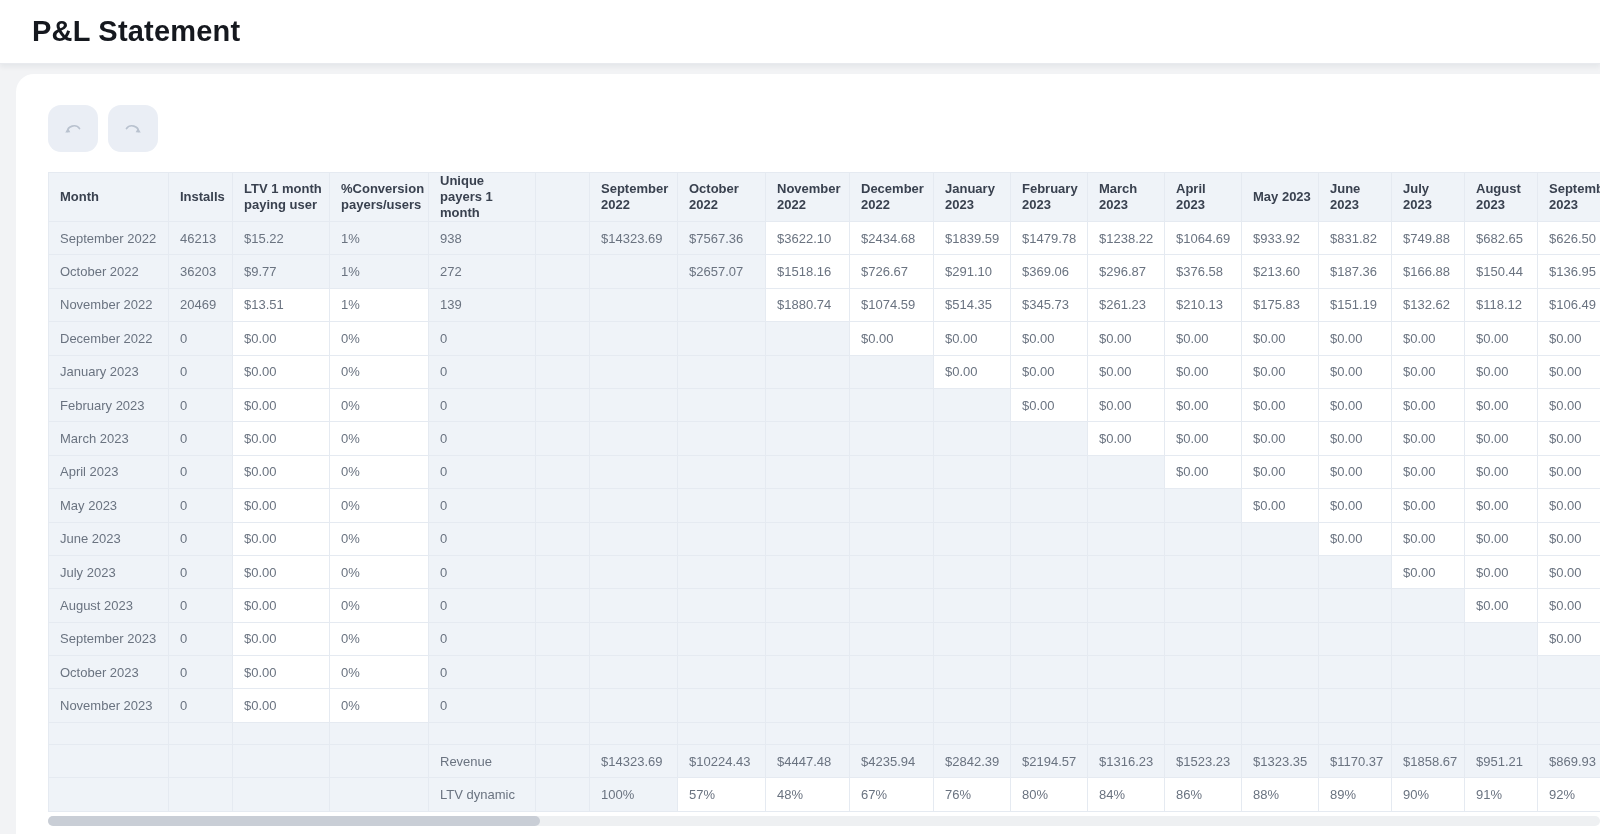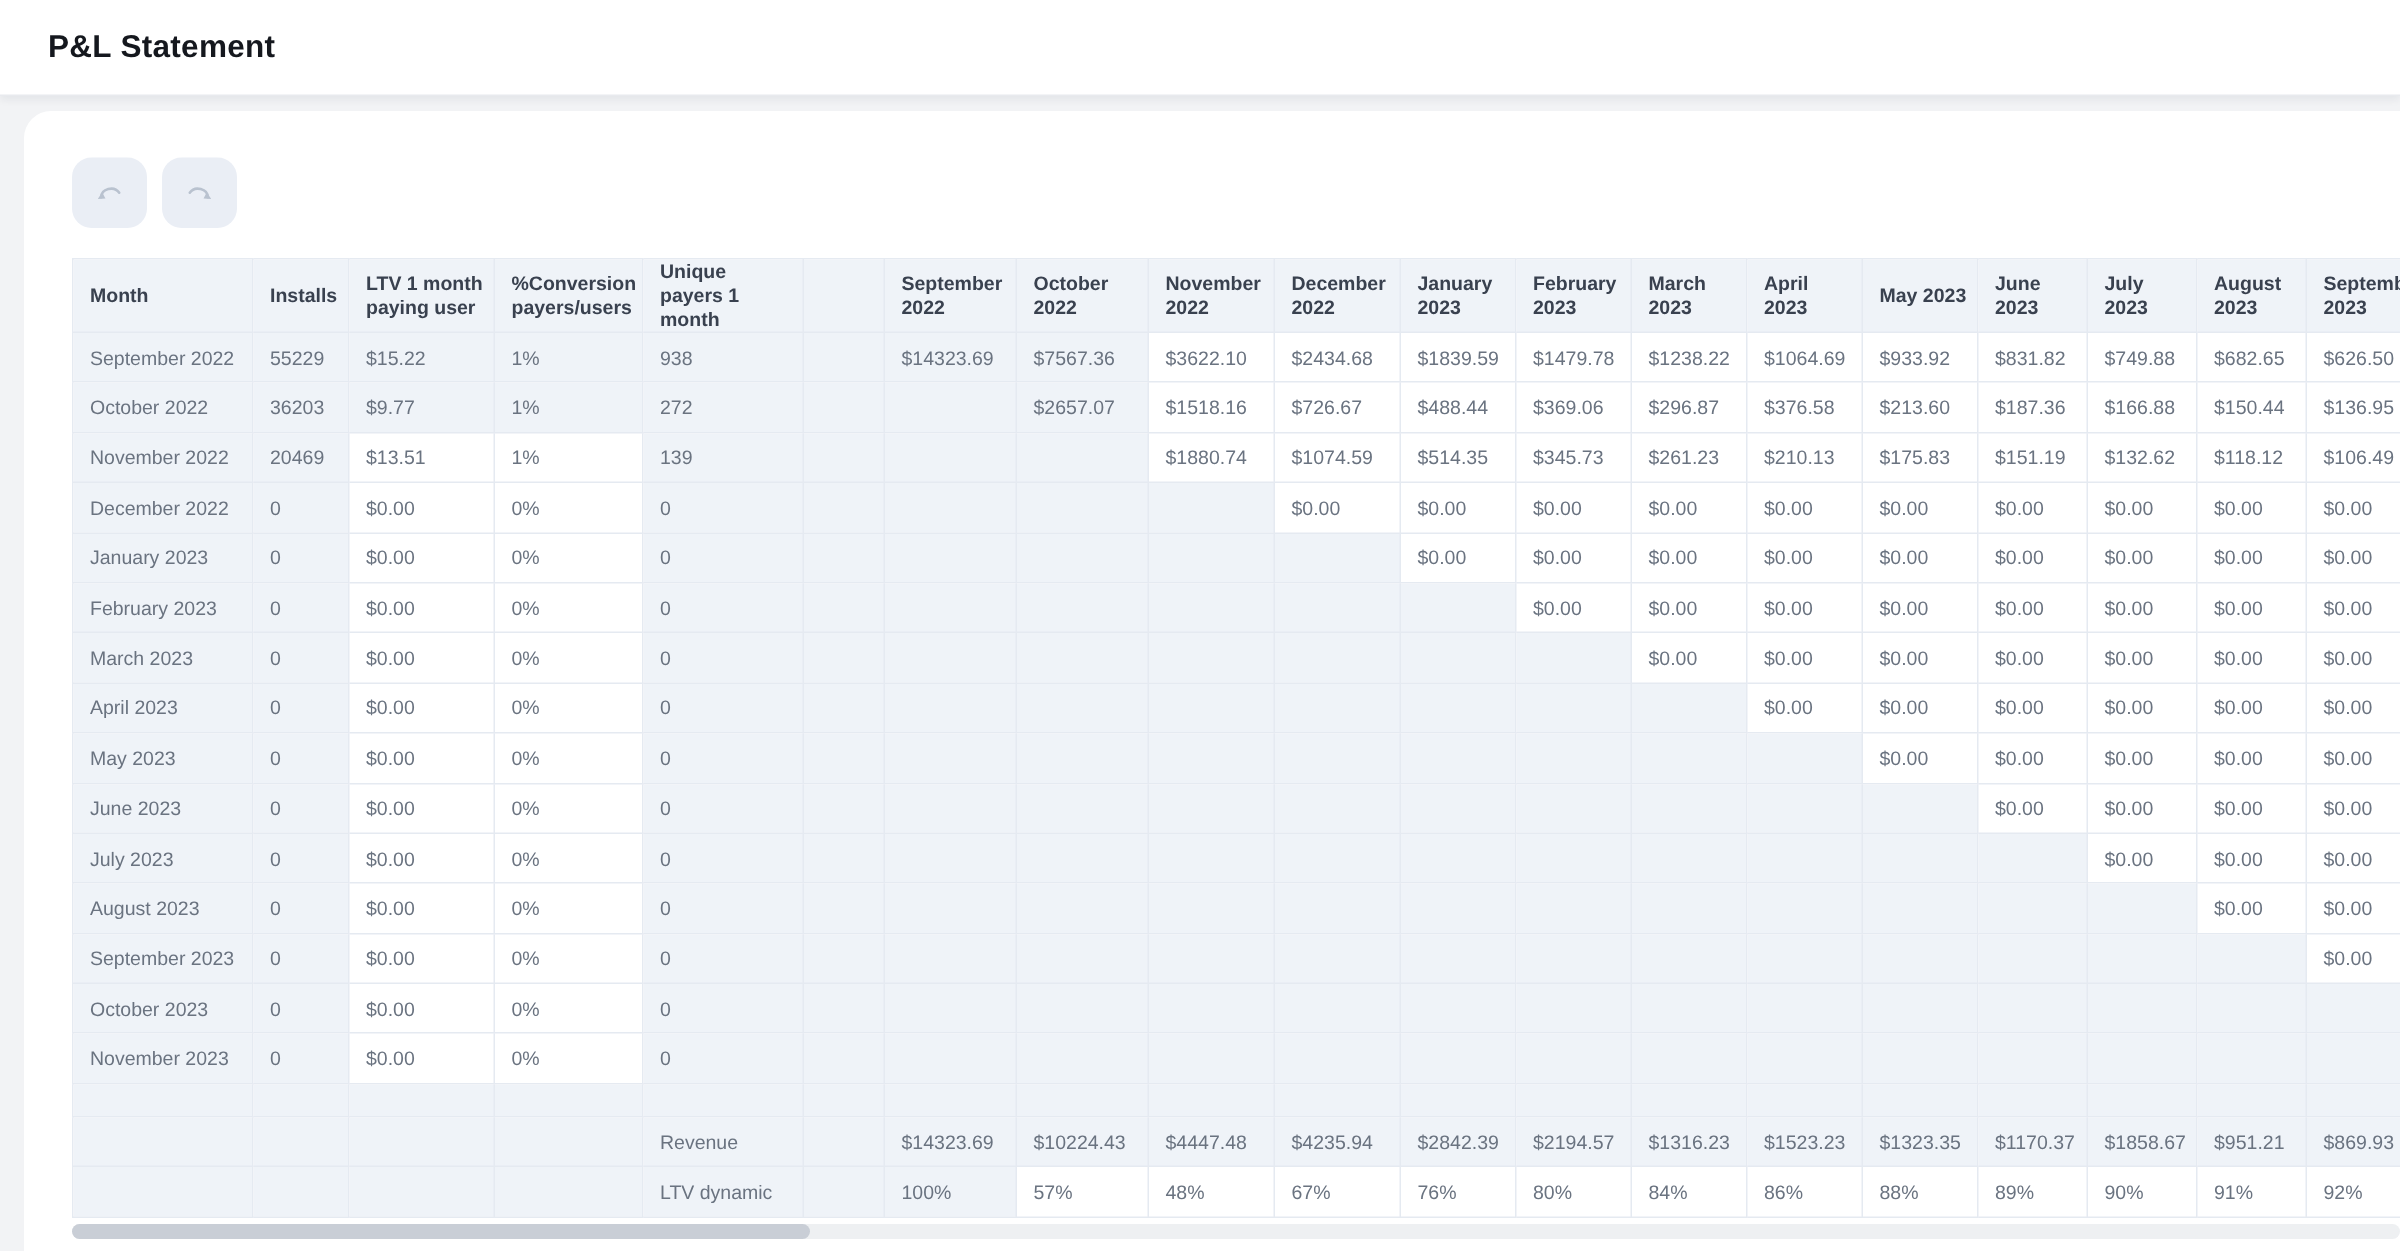--- a/index.html
+++ b/index.html
@@ -11,7 +11,7 @@
     background:#ffffff; border-bottom:1px solid #e8eaee;
     box-shadow:0 3px 5px rgba(25,35,55,.06);
     display:flex; align-items:center; padding-left:32px; z-index:3; }
-  .page-title { font-size:21px; font-weight:bold; color:#15181e; letter-spacing:.2px; }
+  .page-title { font-size:29px; font-weight:bold; color:#15181e; letter-spacing:.2px; }
 
   
   .card { position:absolute; left:16px; top:74px; width:1584px; height:760px;

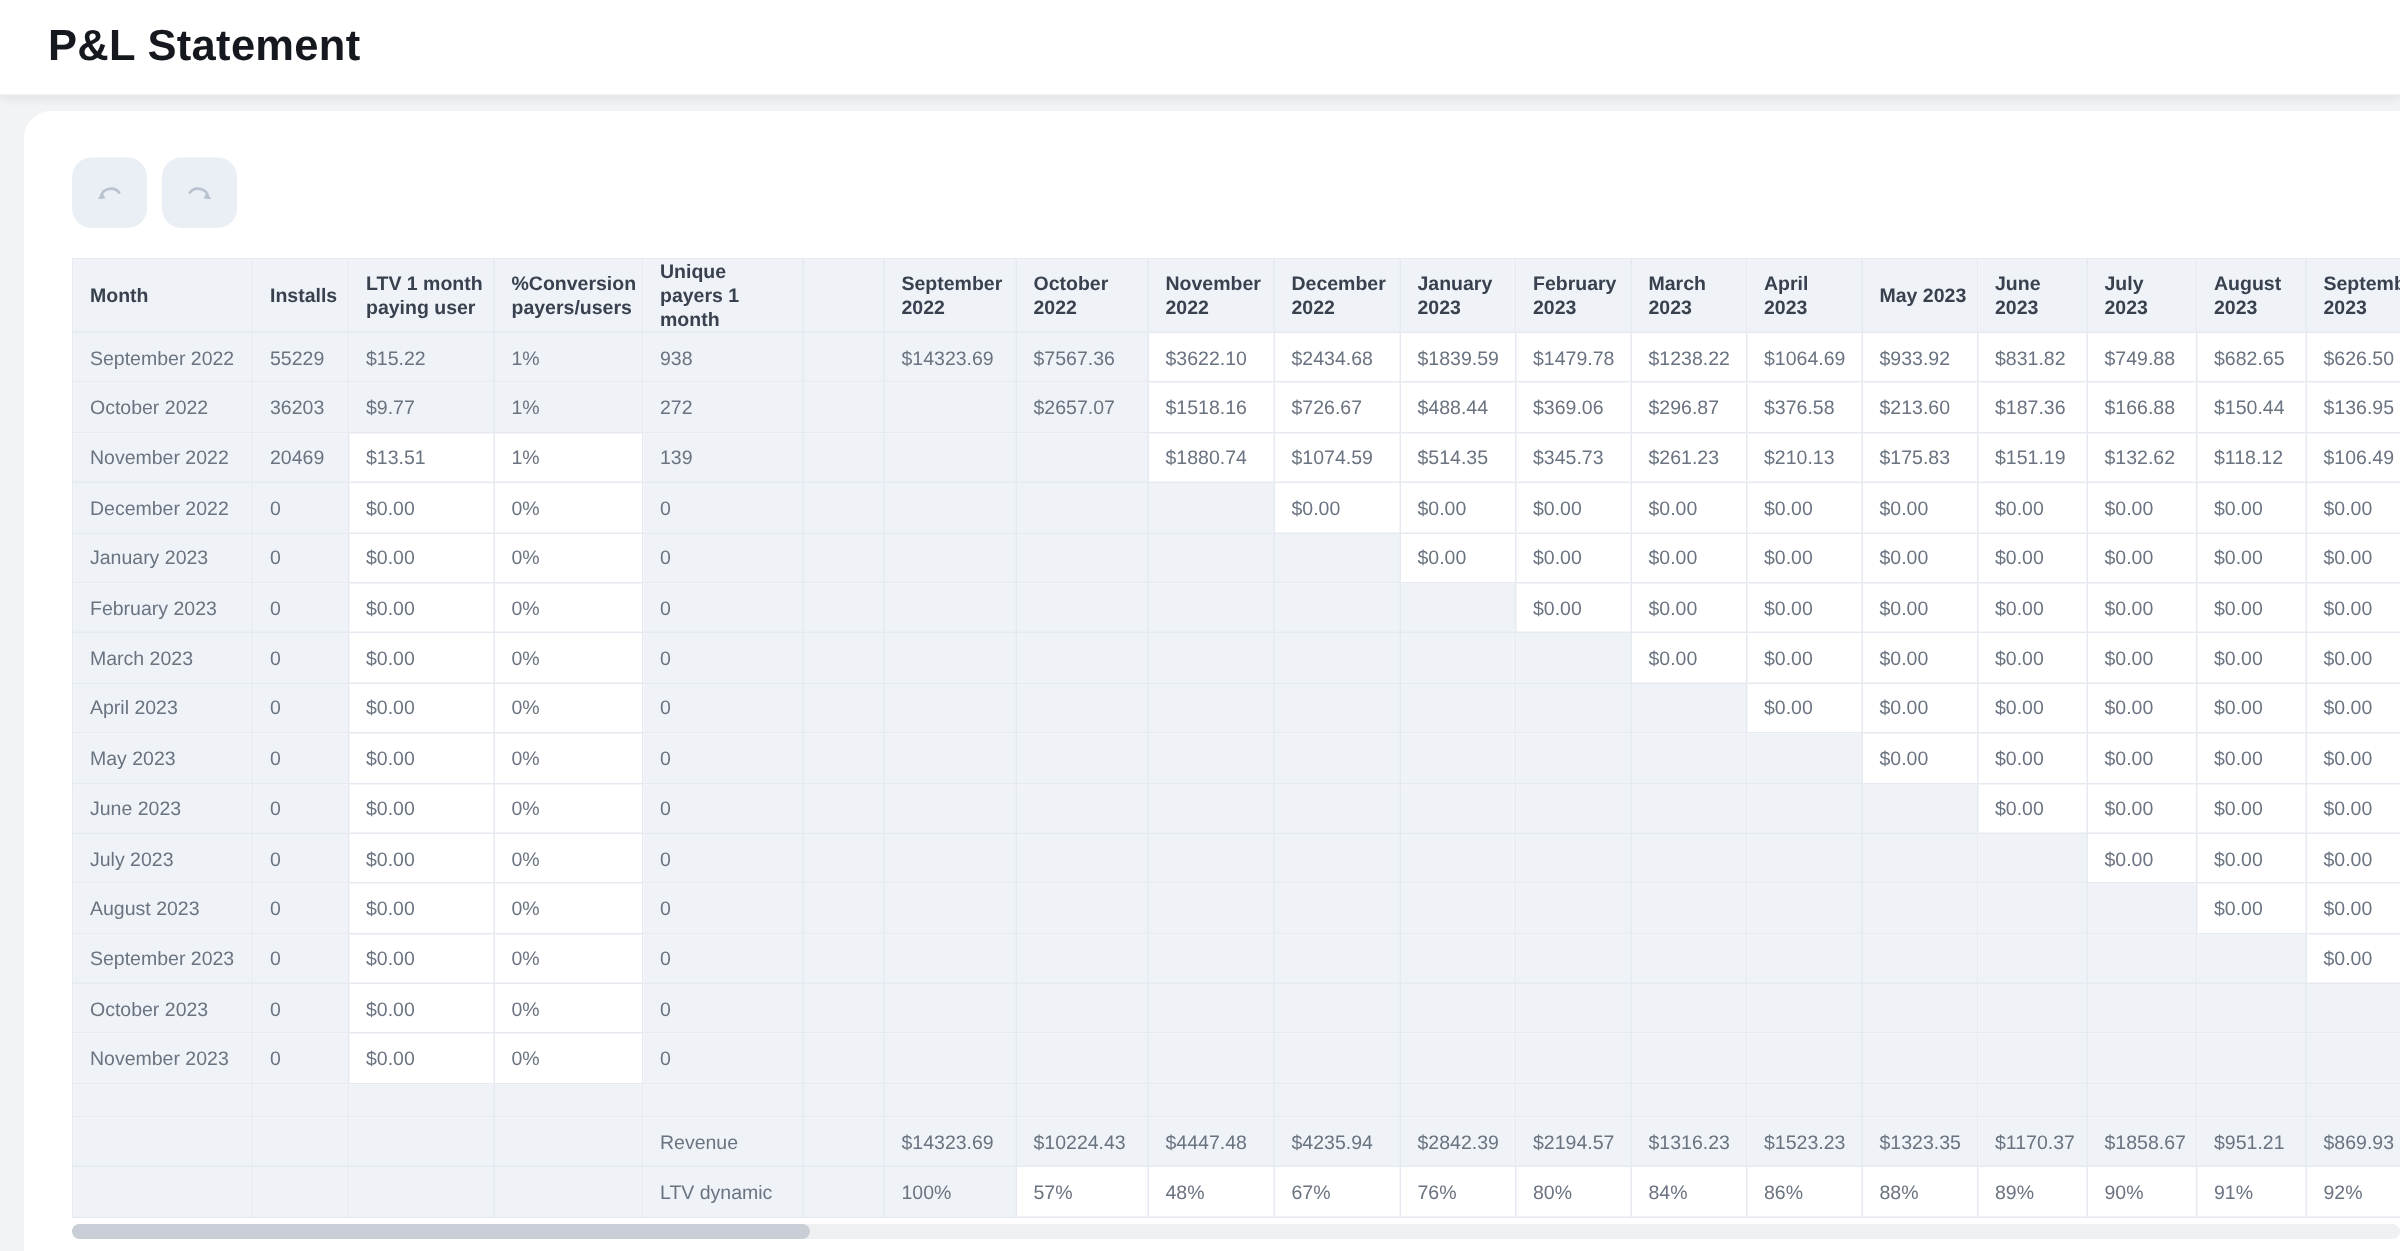--- a/index.html
+++ b/index.html
@@ -118,7 +118,7 @@
         <tbody>
           <tr>
             <td class="blue">September 2022</td>
-            <td class="blue">55229</td>
+            <td class="blue">46213</td>
             <td class="blue">$15.22</td>
             <td class="blue">1%</td>
             <td class="blue">938</td>

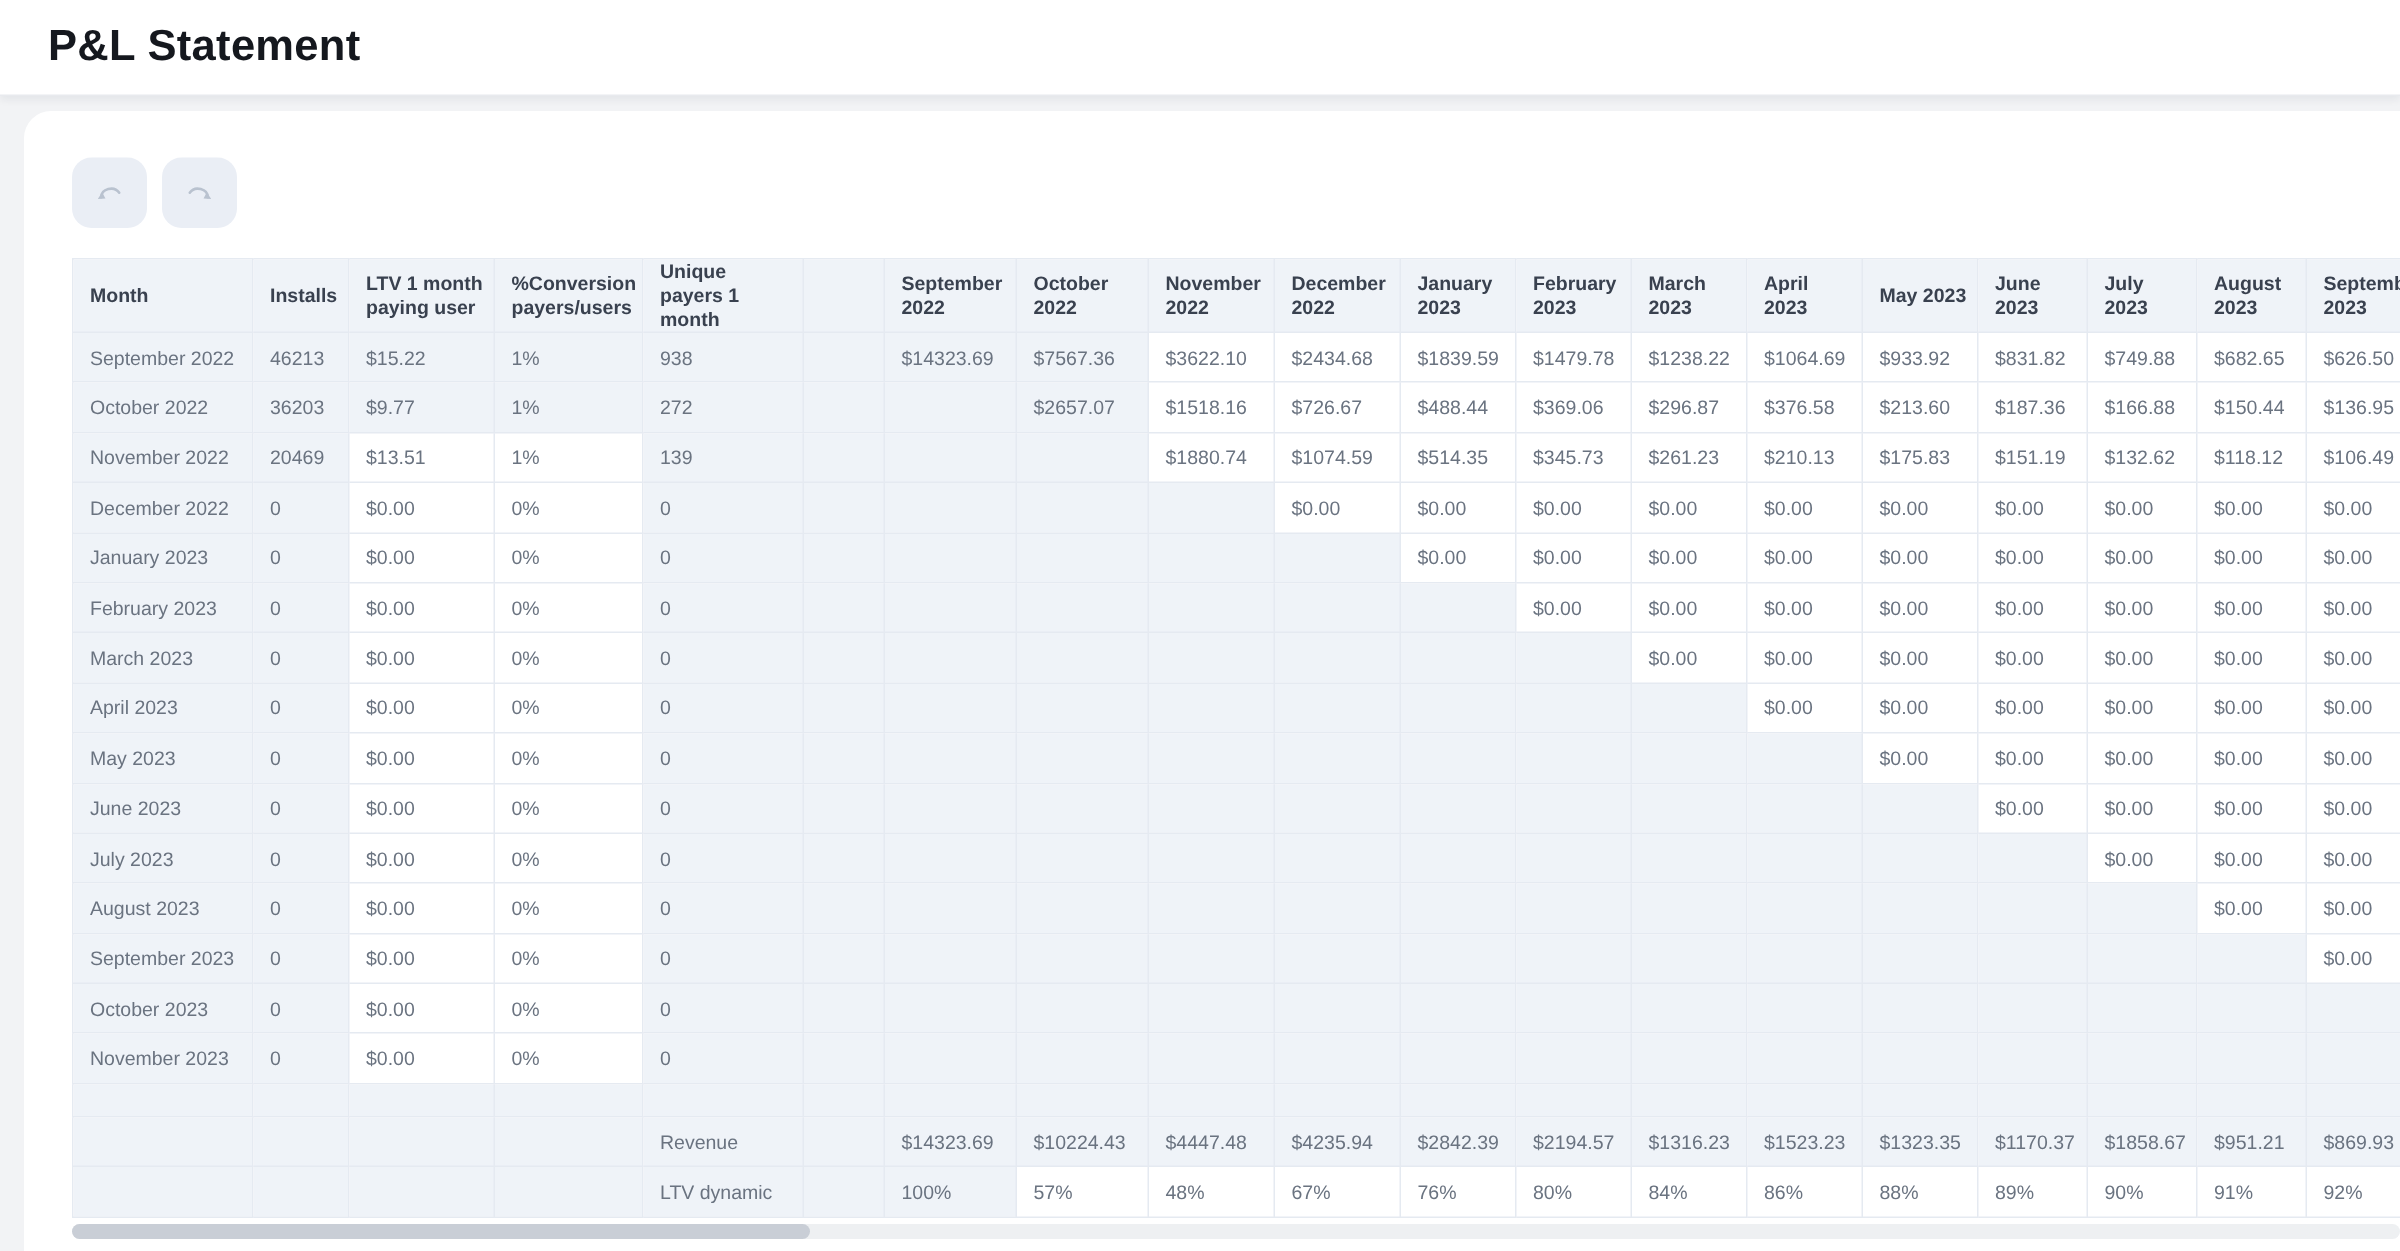--- a/index.html
+++ b/index.html
@@ -148,7 +148,7 @@
             <td class="blue">$2657.07</td>
             <td class="white">$1518.16</td>
             <td class="white">$726.67</td>
-            <td class="white">$488.44</td>
+            <td class="white">$291.10</td>
             <td class="white">$369.06</td>
             <td class="white">$296.87</td>
             <td class="white">$376.58</td>

